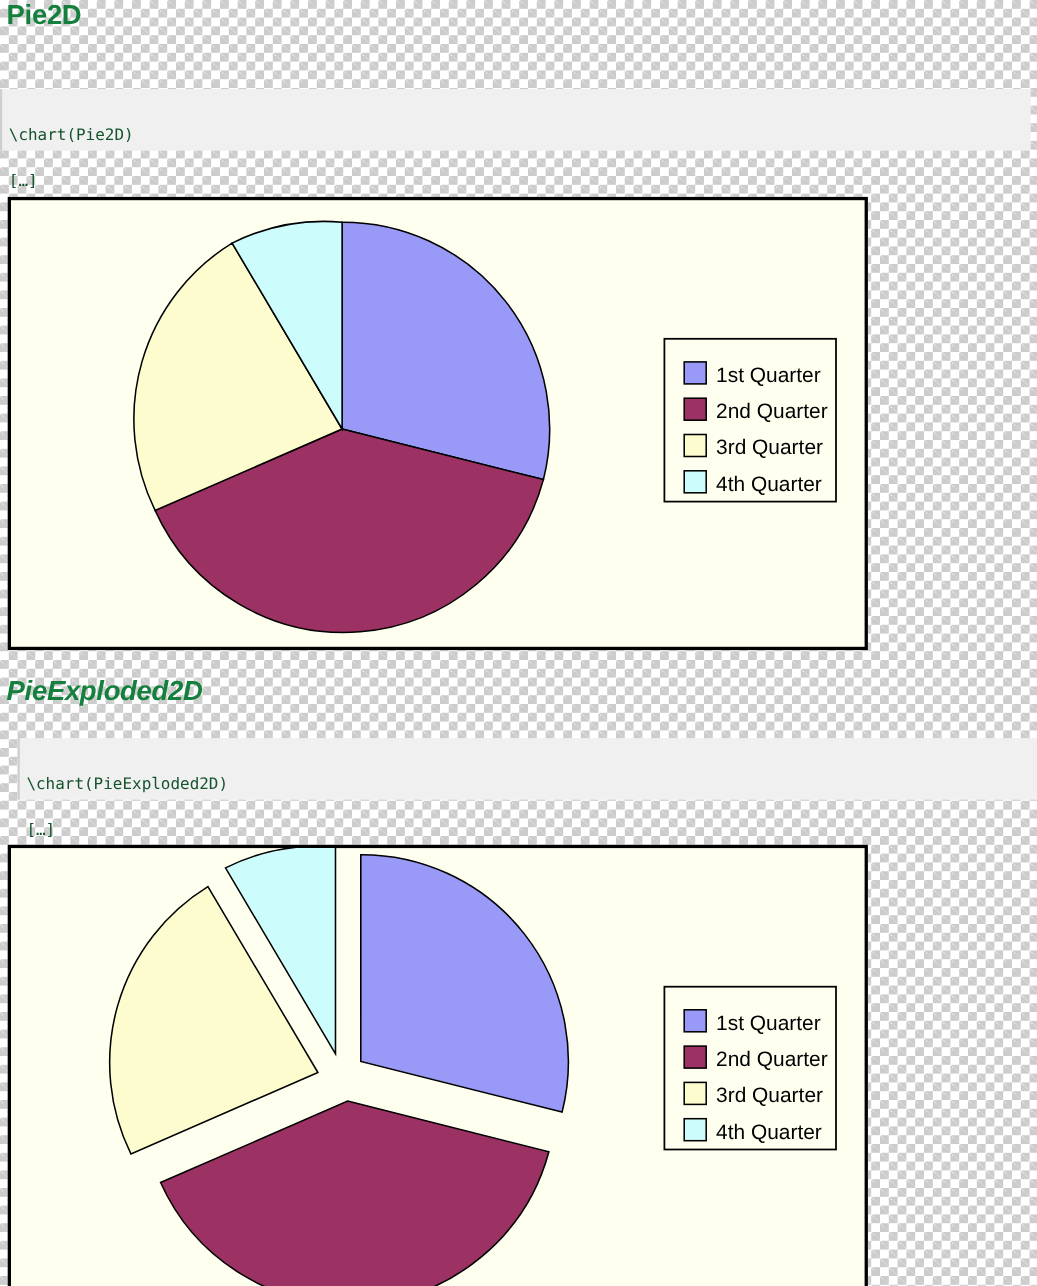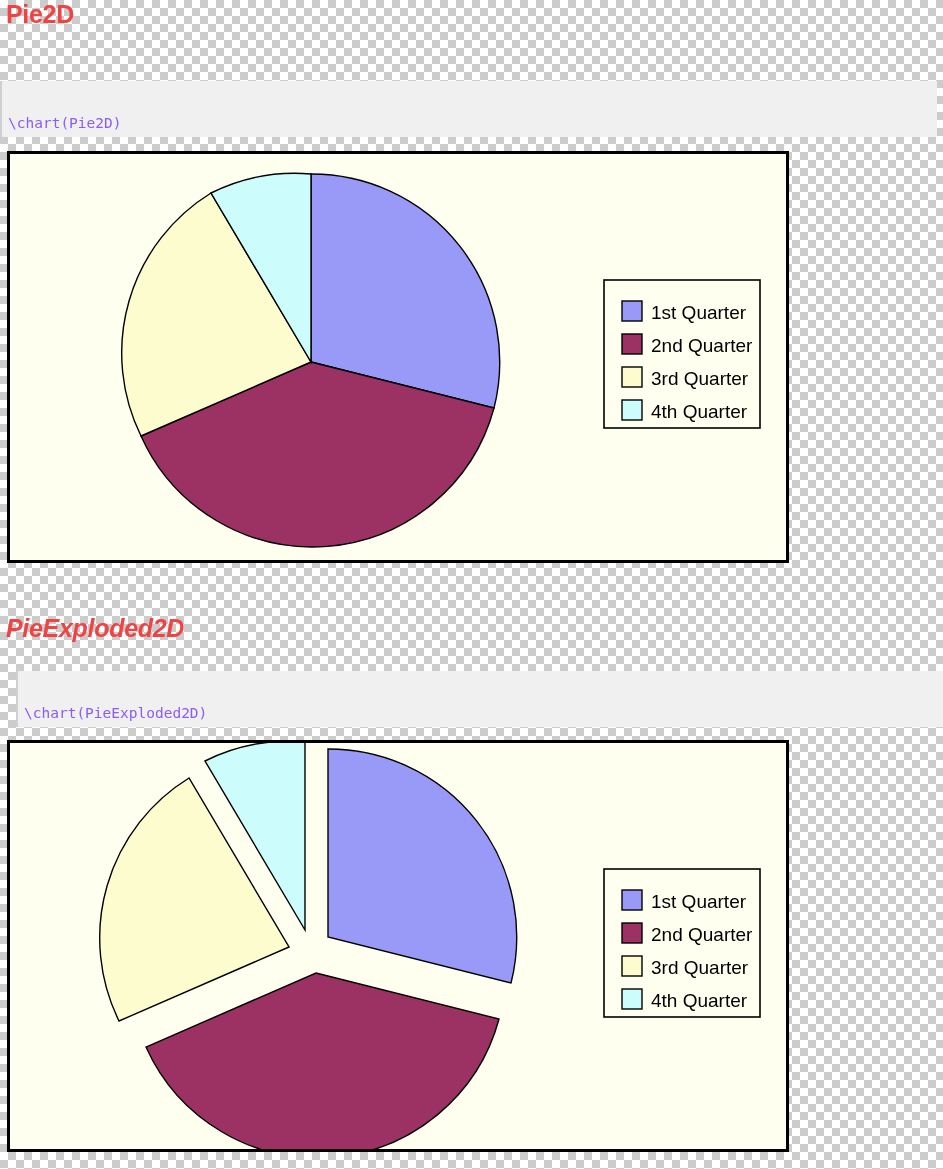--- a/index.html
+++ b/index.html
@@ -22,7 +22,7 @@
     font-family: "Liberation Sans", sans-serif;
     font-weight: bold;
     font-size: 25px;
-    color: #ef4444;
+    color: #15803d;
     letter-spacing: -0.3px;
     line-height: 1;
     padding: 0;

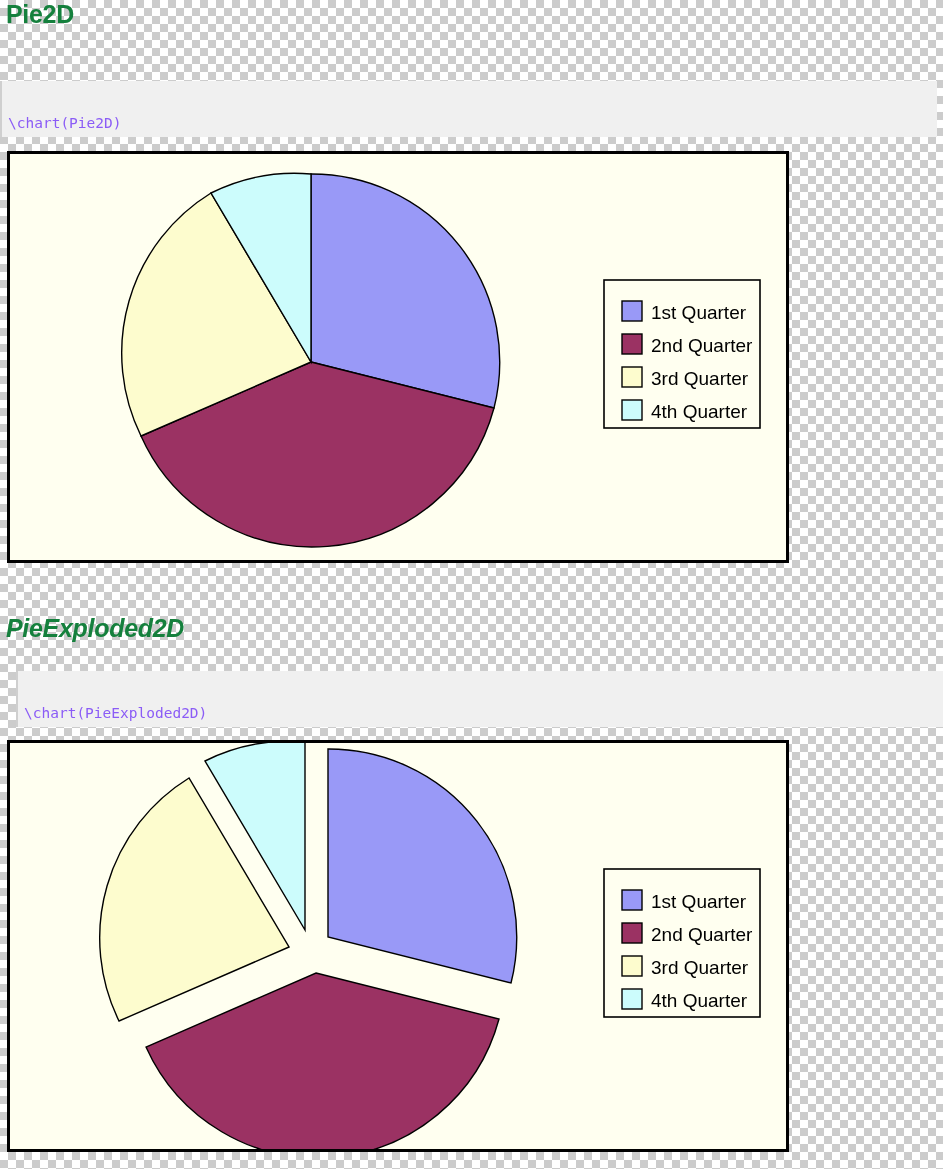--- a/index.html
+++ b/index.html
@@ -34,7 +34,7 @@
     font-family: "DejaVu Sans Mono", "Liberation Mono", monospace;
     font-size: 14.5px;
     line-height: 14px;
-    color: #8b5cf6;
+    color: #14532d;
     padding: 7px 0 7px 6px;
     white-space: pre;
   }

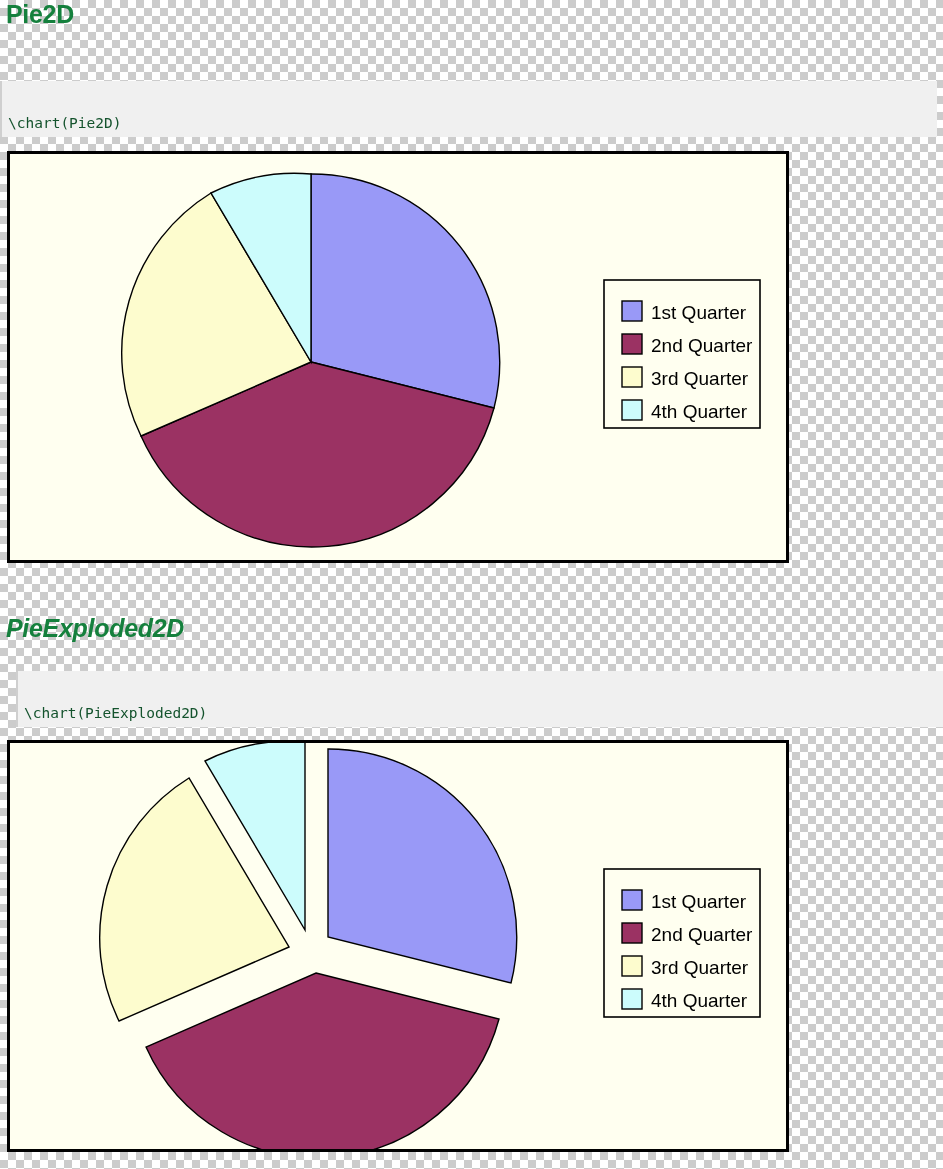--- a/index.html
+++ b/index.html
@@ -44,6 +44,7 @@
     background: #fffff0;
     position: relative;
     overflow: hidden;
+    margin-top: 28px;
   }
   .chart-svg { display: block; }
   

